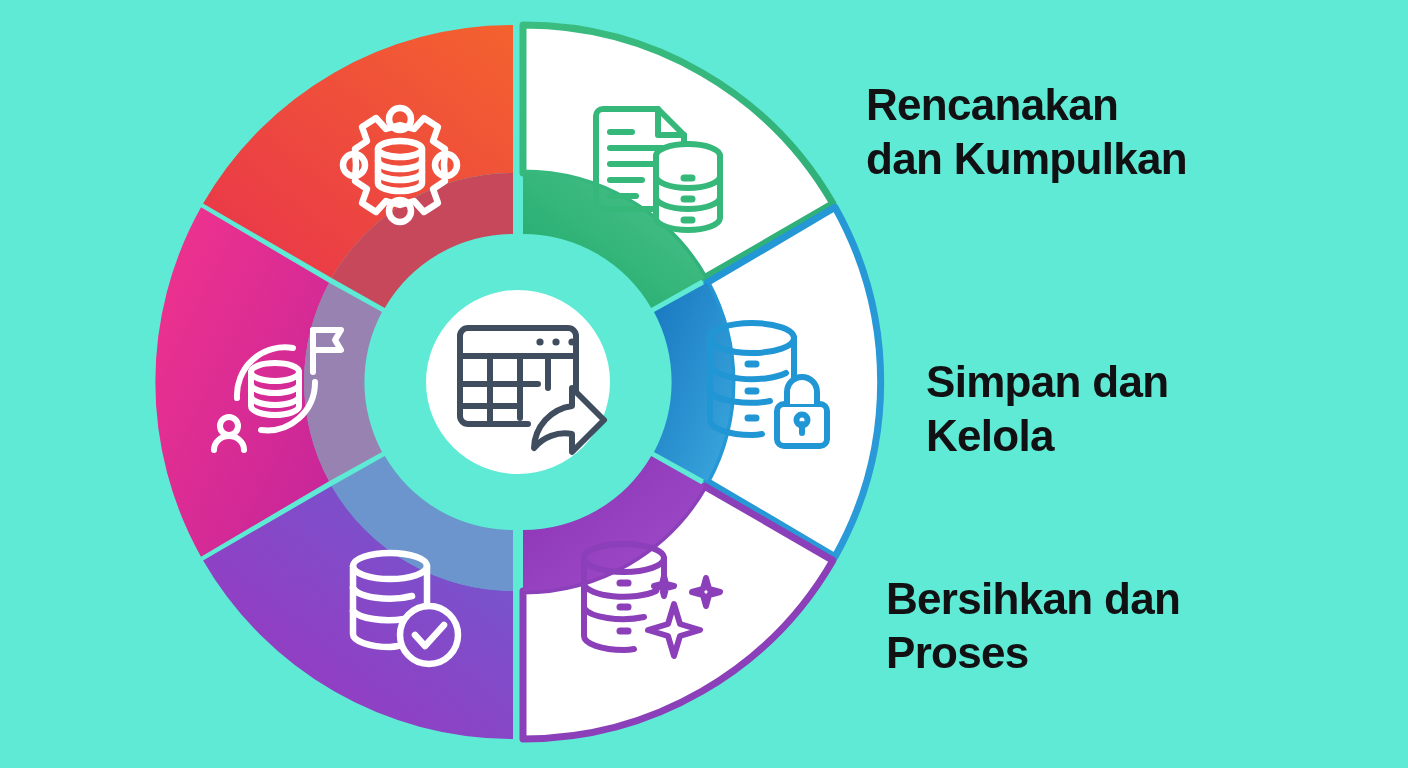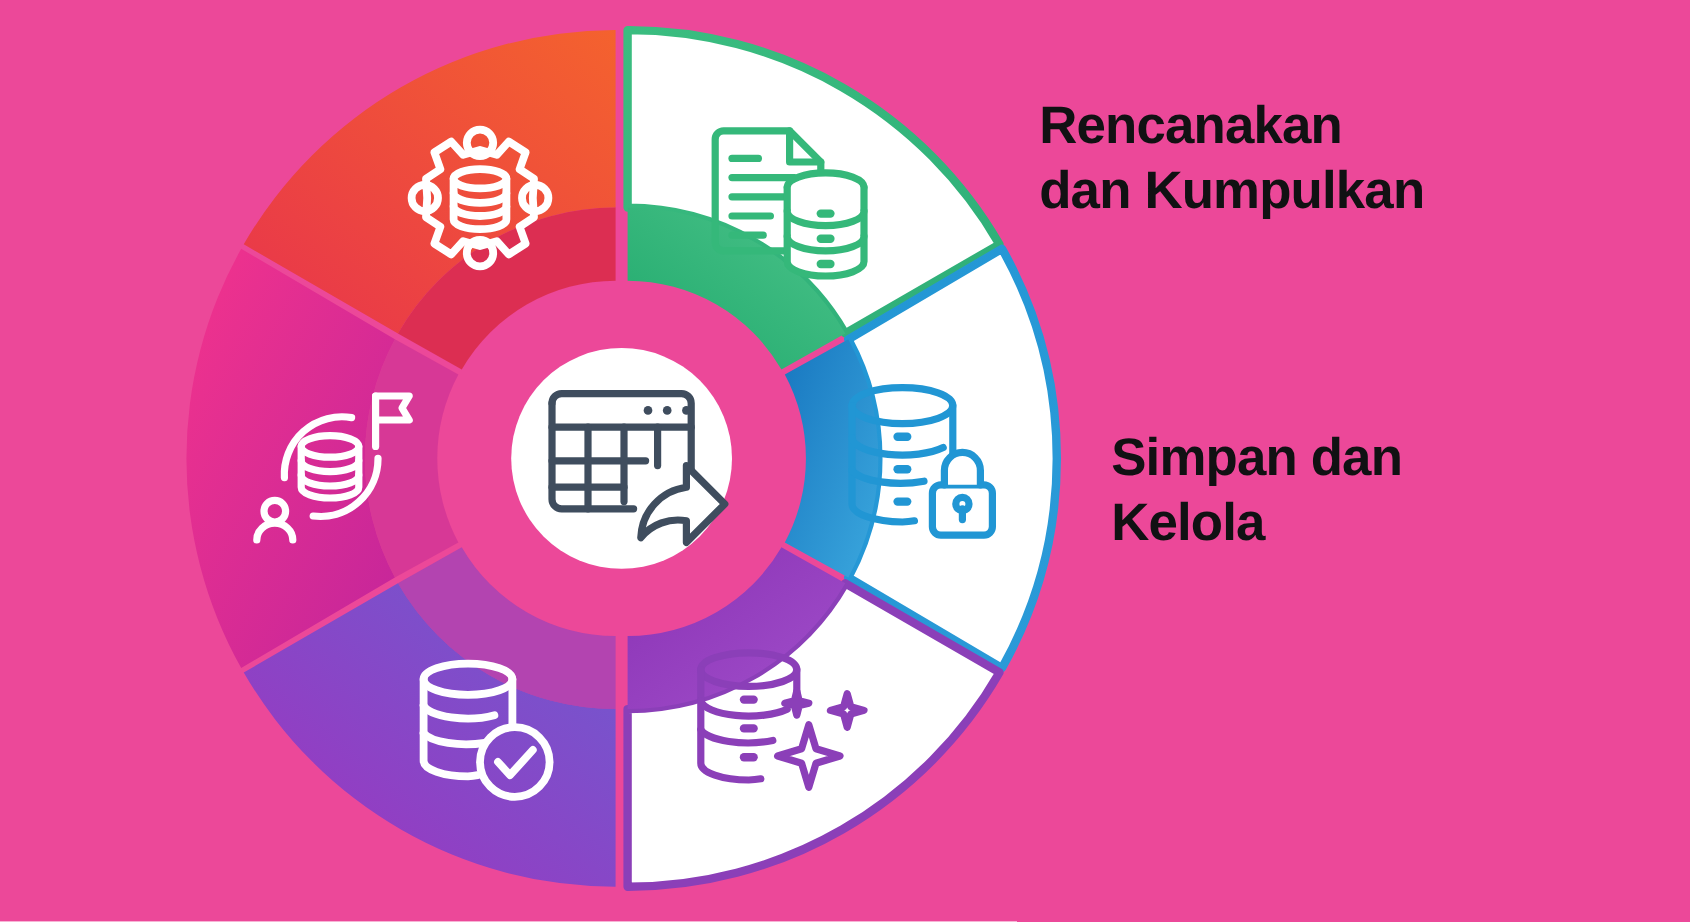--- a/index.html
+++ b/index.html
@@ -19,7 +19,7 @@
     position: relative;
     width: 1408px;
     height: 768px;
-    background: #ec4899;
+    background: #5eead4;
   }
   #wheel-svg {
     position: absolute;

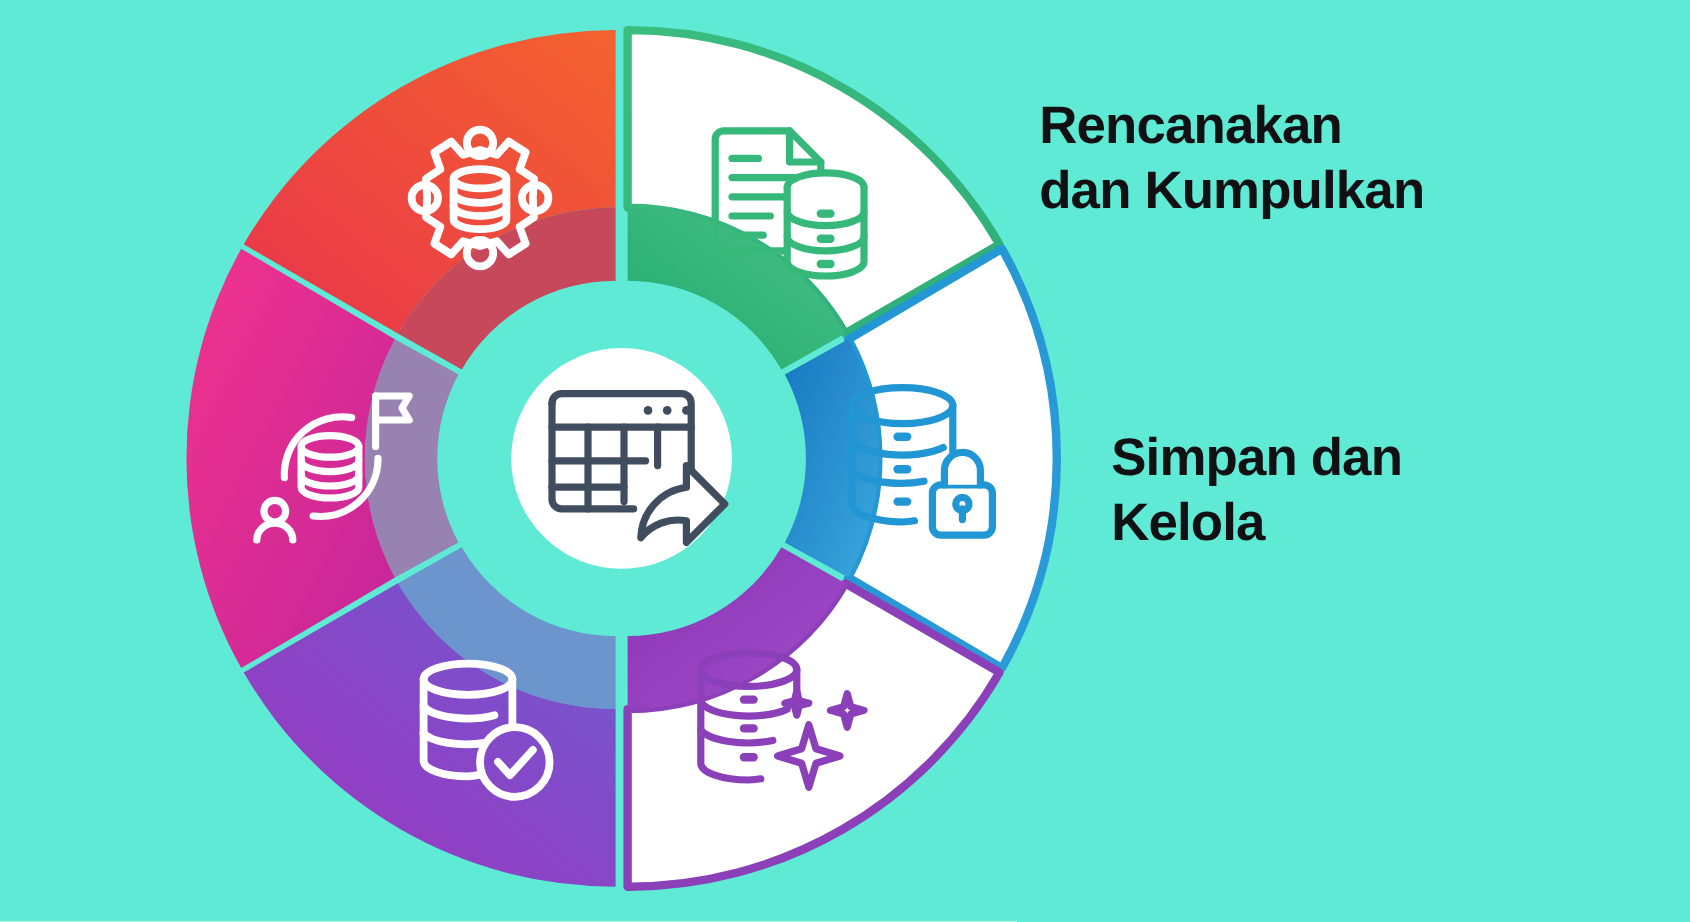--- a/index.html
+++ b/index.html
@@ -245,6 +245,8 @@
 dan Kumpulkan</div>
     <div class="label-block" id="label-store">Simpan dan
 Kelola</div>
+    <div class="label-block" id="label-clean">Bersihkan dan
+Proses</div>
   </div>
 
 </div>

